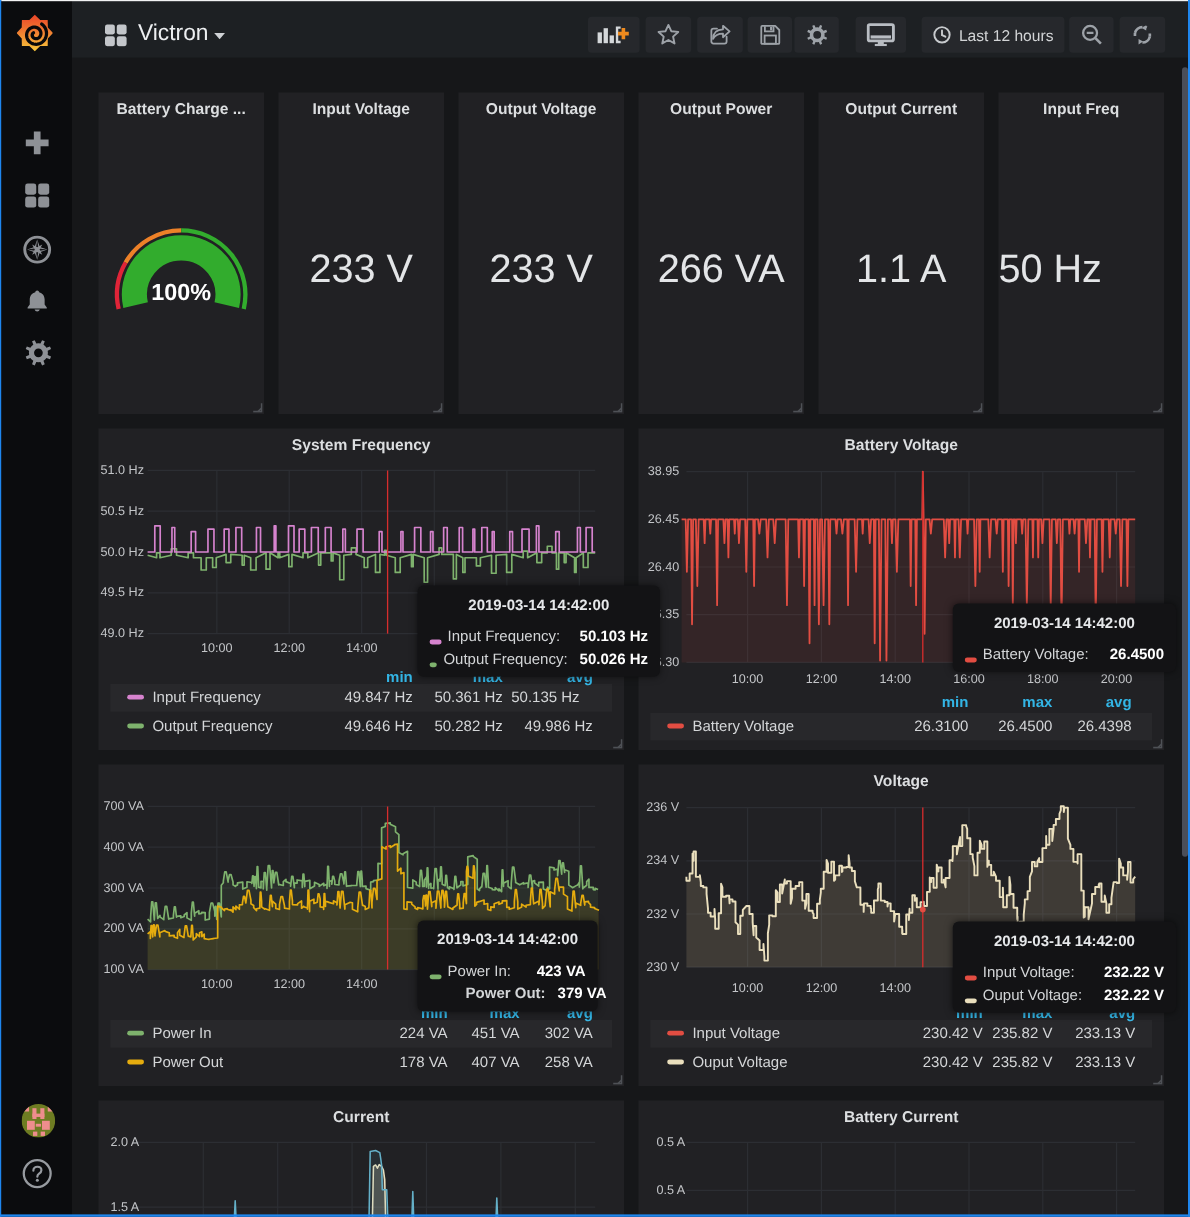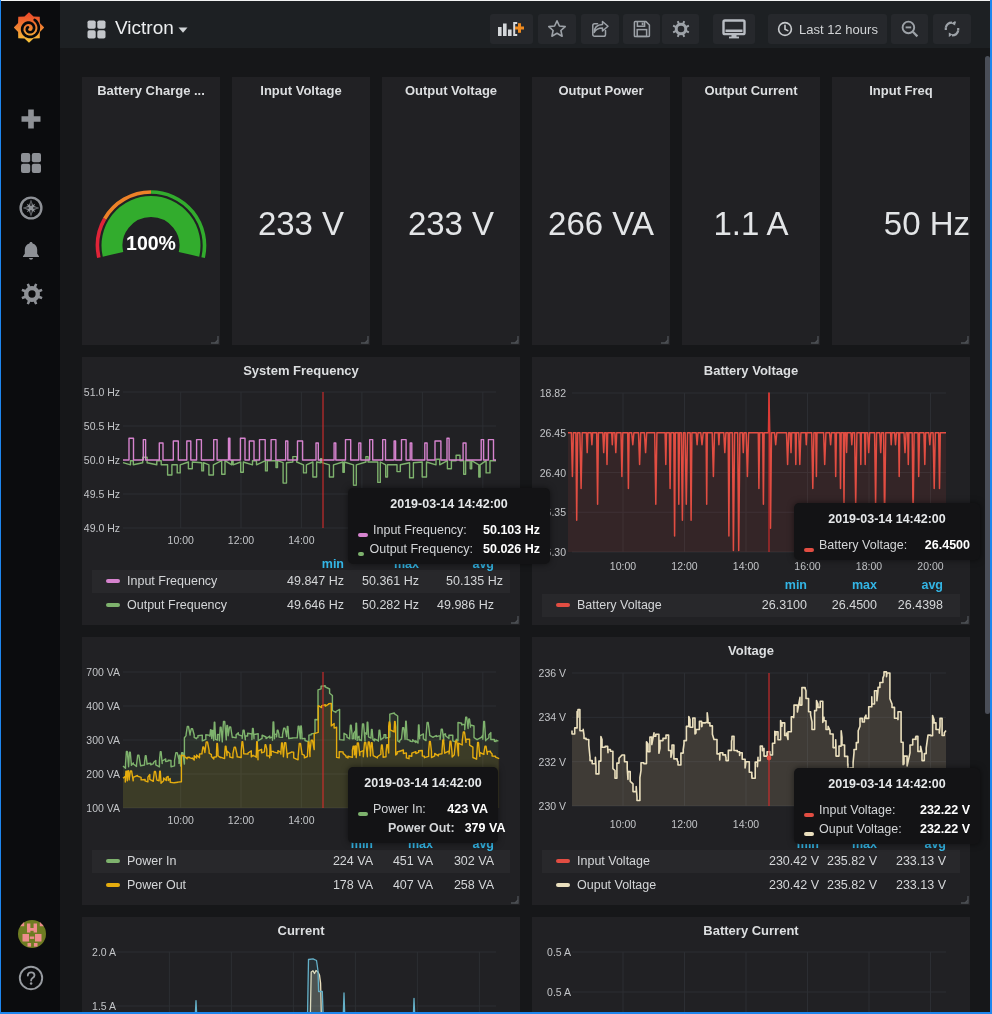--- a/index.html
+++ b/index.html
@@ -201,7 +201,7 @@
   </div>
 <div class="panel" style="left:832px;top:77px;width:138px;height:268px">
     <div class="ptitle">Input Freq</div>
-    <div style="position:absolute;left:0;right:0;top:128px;text-align:right;font-size:33px;color:#e3e5e7">50 Hz</div>
+    <div style="position:absolute;left:0;right:0;top:128px;text-align:left;font-size:33px;color:#e3e5e7">50 Hz</div>
     <svg style="position:absolute;left:127px;top:257px" width="10" height="10" viewBox="0 0 10 10">
       <path d="M9 2 L9 9 L2 9" fill="none" stroke="#4e5156" stroke-width="1.3"></path>
       <path d="M9 6 L6 9" fill="none" stroke="#4e5156" stroke-width="1.3"></path>

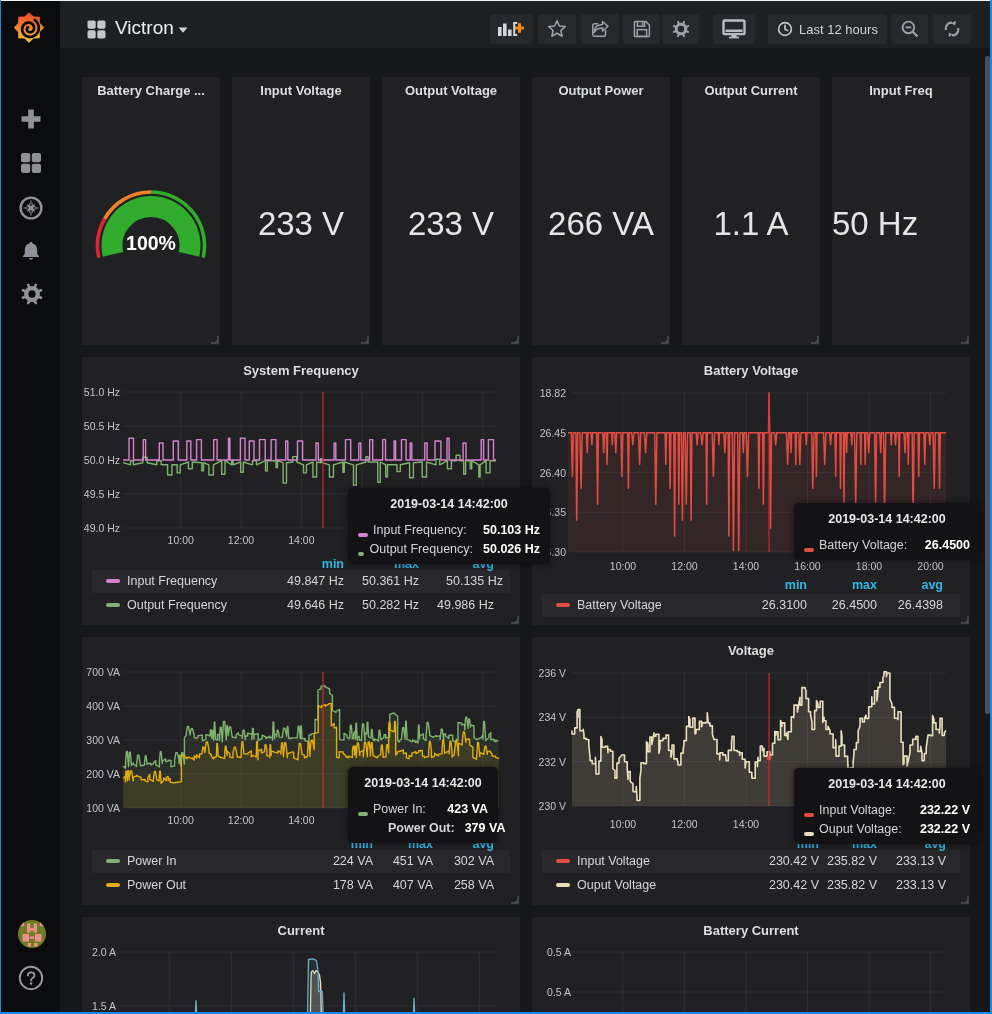--- a/index.html
+++ b/index.html
@@ -273,7 +273,7 @@
         <line x1="769" y1="393" x2="769" y2="552" stroke="#d62d2d" stroke-width="1.1"></line>
       </g>
     </svg>
-    <div class="axlab" style="right:404px;top:30.0px">18.82</div>
+    <div class="axlab" style="right:404px;top:30.0px">38.95</div>
     <div class="axlab" style="right:404px;top:69.8px">26.45</div>
     <div class="axlab" style="right:404px;top:109.5px">26.40</div>
     <div class="axlab" style="right:404px;top:149.2px">26.35</div>

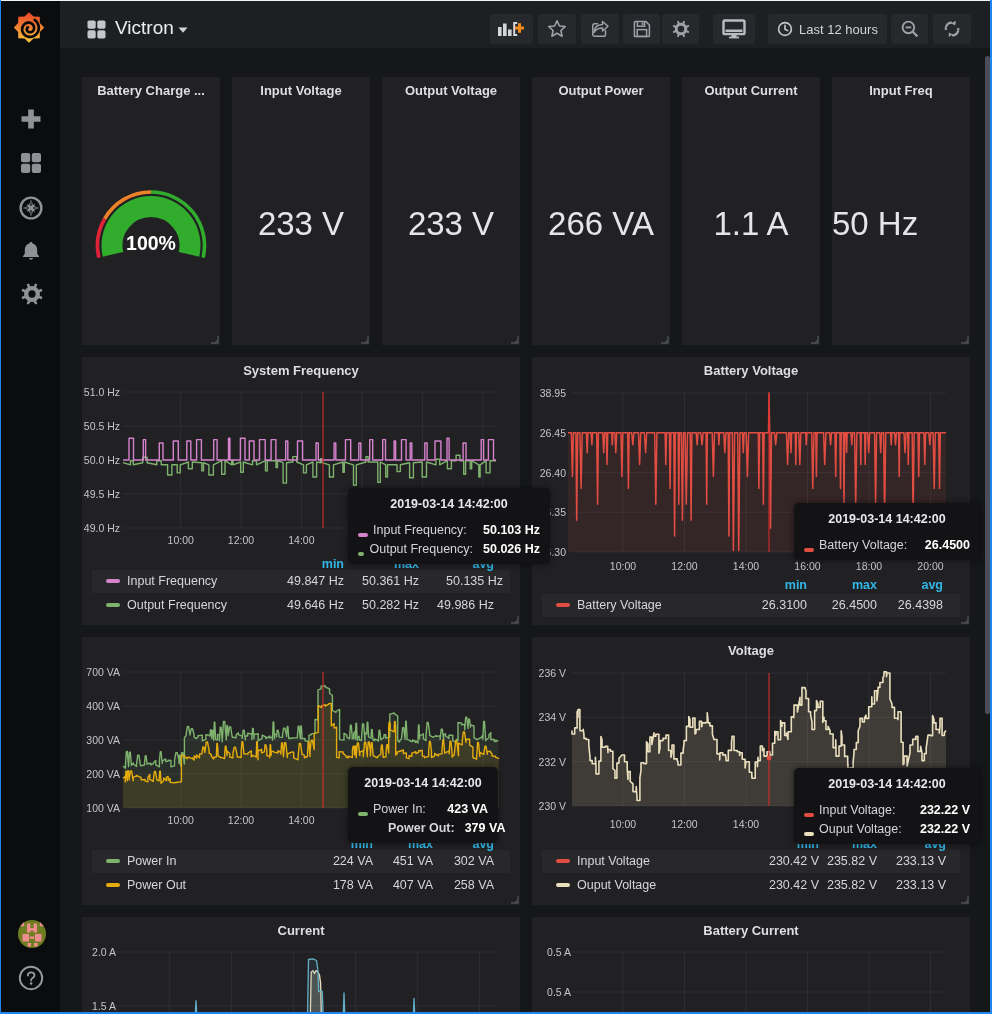--- a/index.html
+++ b/index.html
@@ -242,7 +242,7 @@
     <div class="leg" style="left:24px;top:217px"><span class="sw" style="background:#d683ce"></span>Input Frequency</div>
     <div class="leg" style="right:176px;top:217px">49.847 Hz</div>
     <div class="leg" style="right:101px;top:217px">50.361 Hz</div>
-    <div class="leg" style="right:17px;top:217px">50.135 Hz</div>
+    <div class="leg" style="right:37px;top:217px">50.135 Hz</div>
     <div style="position:absolute;left:10px;right:10px;top:237px;height:23px;"></div>
     <div class="leg" style="left:24px;top:241px"><span class="sw" style="background:#7eb26d"></span>Output Frequency</div>
     <div class="leg" style="right:176px;top:241px">49.646 Hz</div>

